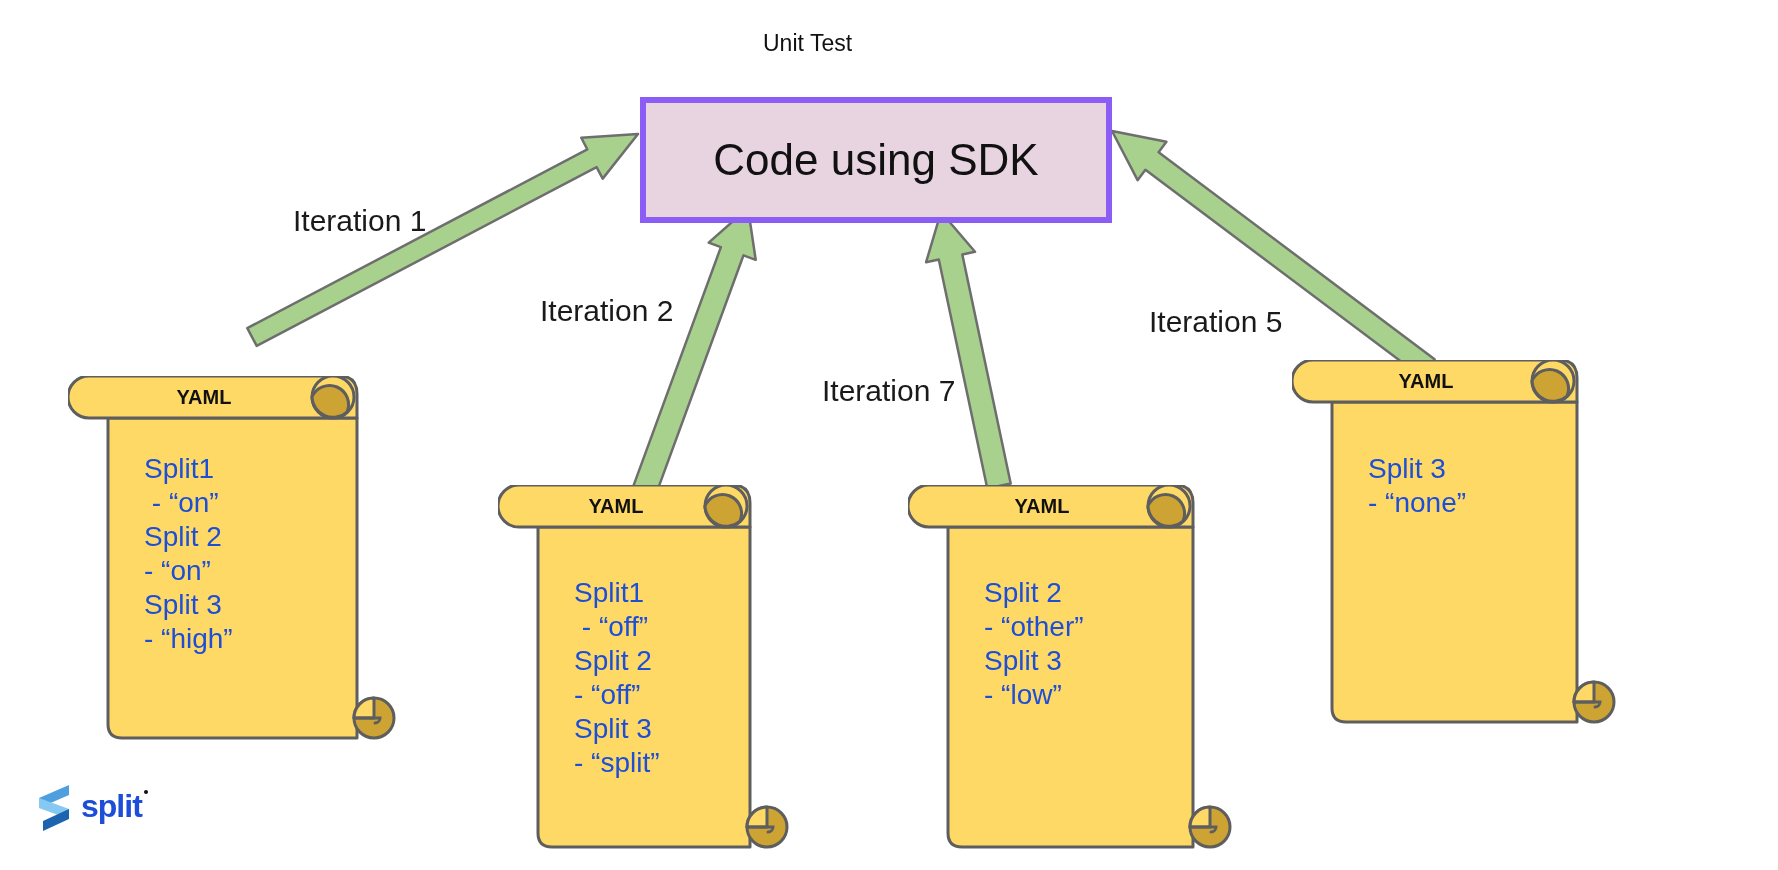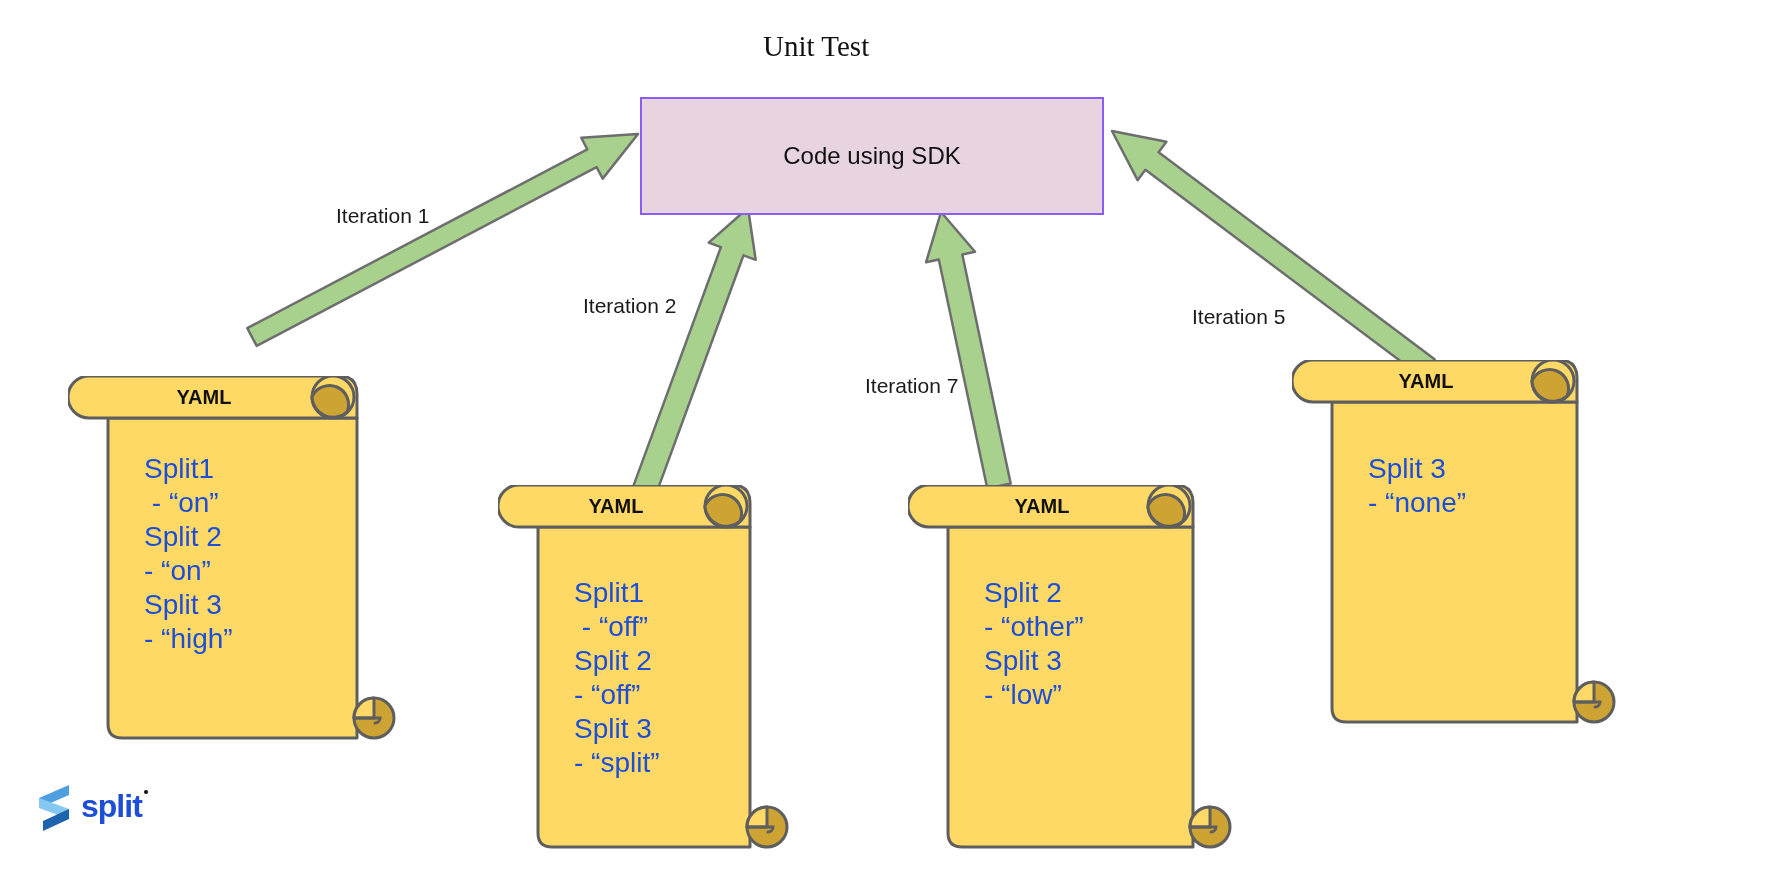--- a/index.html
+++ b/index.html
@@ -9,7 +9,7 @@
   }
   .abs{position:absolute;}
   .title{
-    left:763px;top:30px;font-size:29px;color:#111;z-index:4;font-family:Liberation Serif, serif;
+    left:763px;top:30px;font-size:23px;color:#111;z-index:4;
   }
   .sdk-box{
     left:640px;top:97px;width:460px;height:114px;

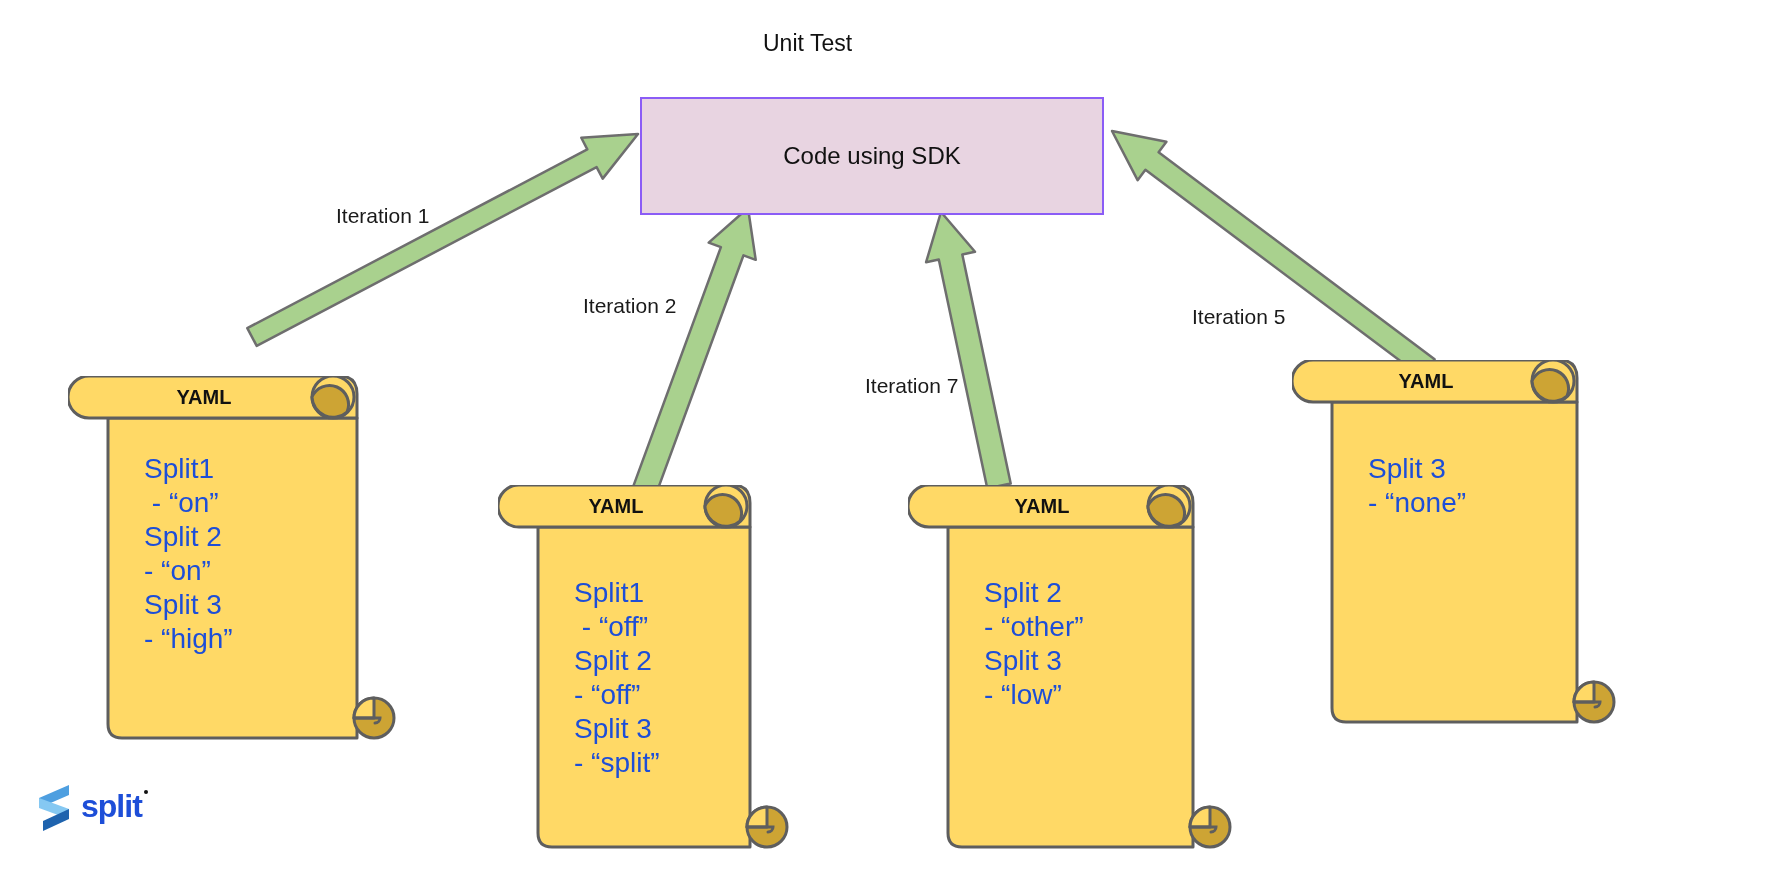--- a/index.html
+++ b/index.html
@@ -13,9 +13,9 @@
   }
   .sdk-box{
     left:640px;top:97px;width:460px;height:114px;
-    background:#E8D4E1;border:2px solid #8b5cf6;
+    background:#E8D4E1;border:6px solid #8b5cf6;
     display:flex;align-items:center;justify-content:center;
-    font-size:24px;color:#111;z-index:3;
+    font-size:44px;color:#111;z-index:3;
   }
   .iter{font-size:21px;color:#1a1a1a;z-index:4;margin-left:43px;}
   #iter1{left:293px;top:204px;}

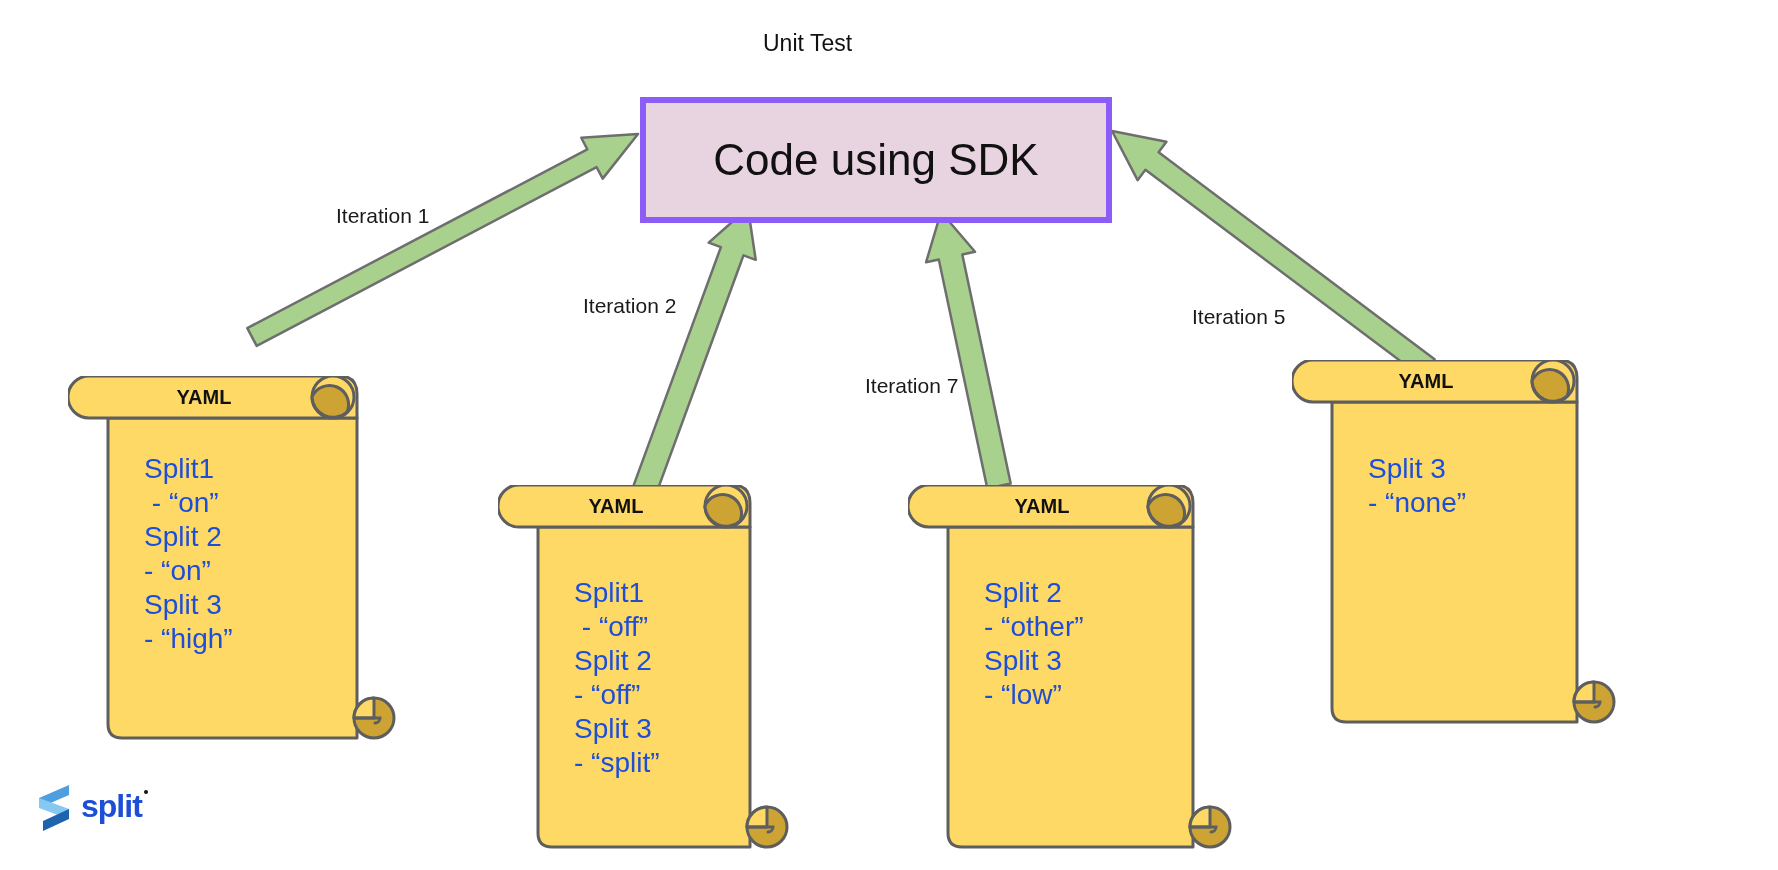--- a/index.html
+++ b/index.html
@@ -17,7 +17,7 @@
     display:flex;align-items:center;justify-content:center;
     font-size:44px;color:#111;z-index:3;
   }
-  .iter{font-size:21px;color:#1a1a1a;z-index:4;margin-left:43px;}
+  .iter{font-size:30px;color:#1a1a1a;z-index:4;}
   #iter1{left:293px;top:204px;}
   #iter2{left:540px;top:294px;}
   #iter3{left:822px;top:374px;}

